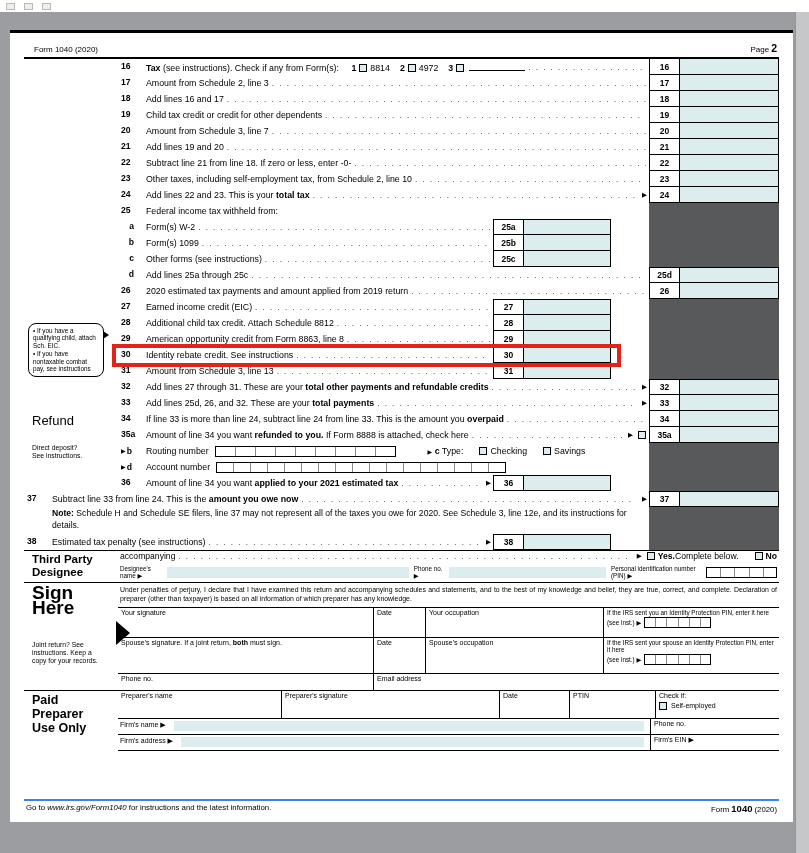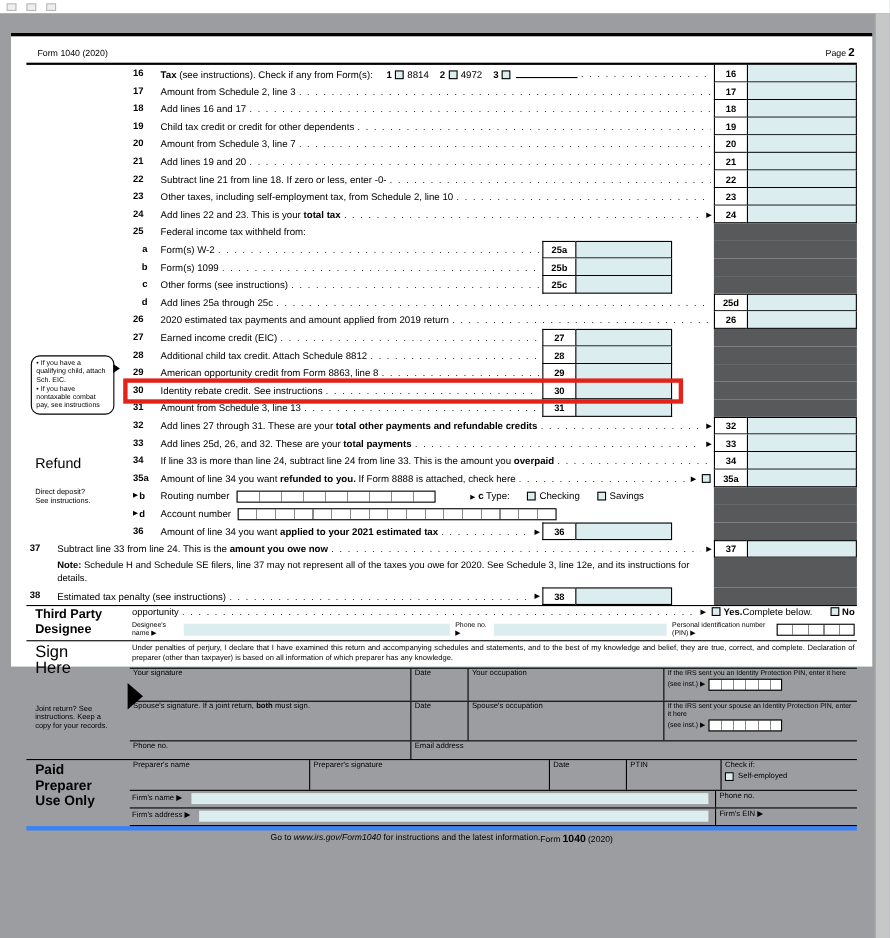--- a/index.html
+++ b/index.html
@@ -9,7 +9,7 @@
 .browser{position:absolute;top:0;left:0;width:100%;height:12px;background:#fff;display:flex;align-items:center;gap:9px;padding-left:6px}
 .ticon{width:9px;height:7px;border:1px solid #b9b9b9;background:#efefef;display:inline-block}
 .scrollbar{position:absolute;top:12px;right:0;width:14px;height:841px;background:#c6c7c9;border-left:1px solid #959595}
-.page{position:absolute;left:10px;top:30px;width:783px;height:576px;background:#fff;border-top:3px solid #000;padding:4px 14px 8px;display:flex;flex-direction:column}
+.page{position:absolute;left:10px;top:30px;width:783px;height:792px;background:#fff;border-top:3px solid #000;padding:4px 14px 8px;display:flex;flex-direction:column}
 .phead{display:flex;justify-content:space-between;align-items:baseline;font-size:8px;padding:5px 2px 3px 10px}
 .phead .pg{font-size:10.5px;margin-left:2px}
 .hrule{border-bottom:2px solid #000}

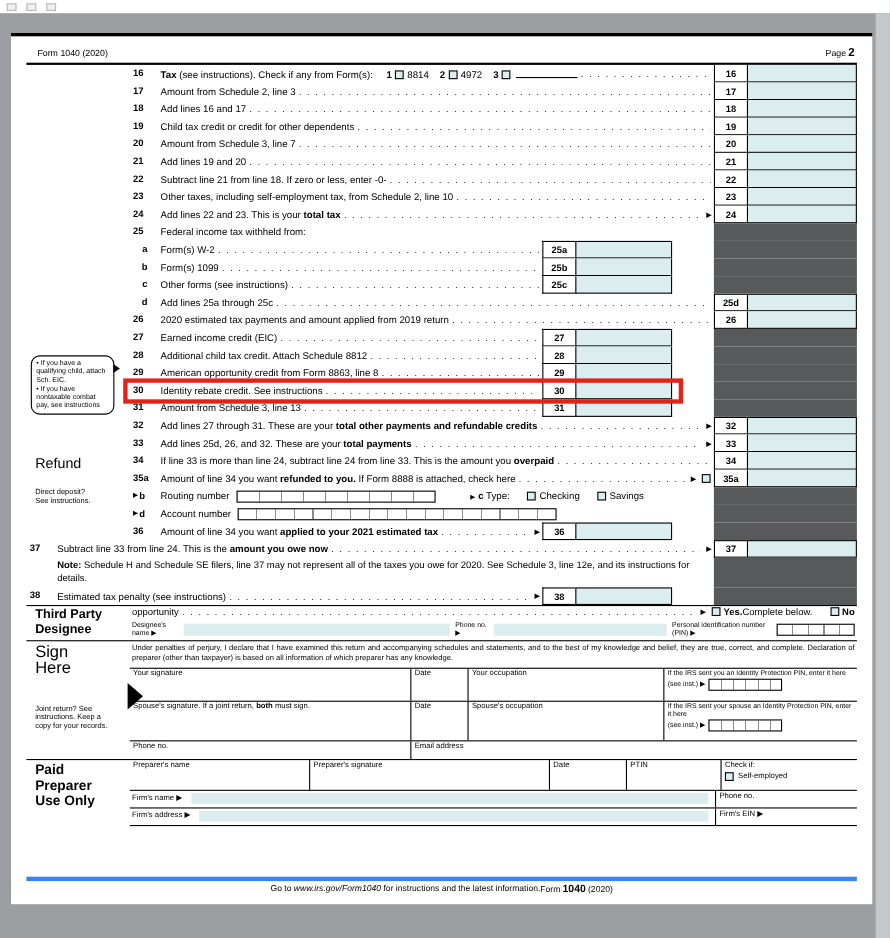--- a/index.html
+++ b/index.html
@@ -471,7 +471,7 @@
       </div>
       <div class="brr">
         <div class="tpq2">
-          <span class="t">opportunity</span>
+          <span class="t">accompanying</span>
           <span class="dots">. . . . . . . . . . . . . . . . . . . . . . . . . . . . . . . . . . . . . . . . . . . . . . . . . . . . . . . . . . . . . . . . . . . . . . . . . . . . . . . .</span>
           <span class="ar">▶</span>
           <span class="cb"></span>

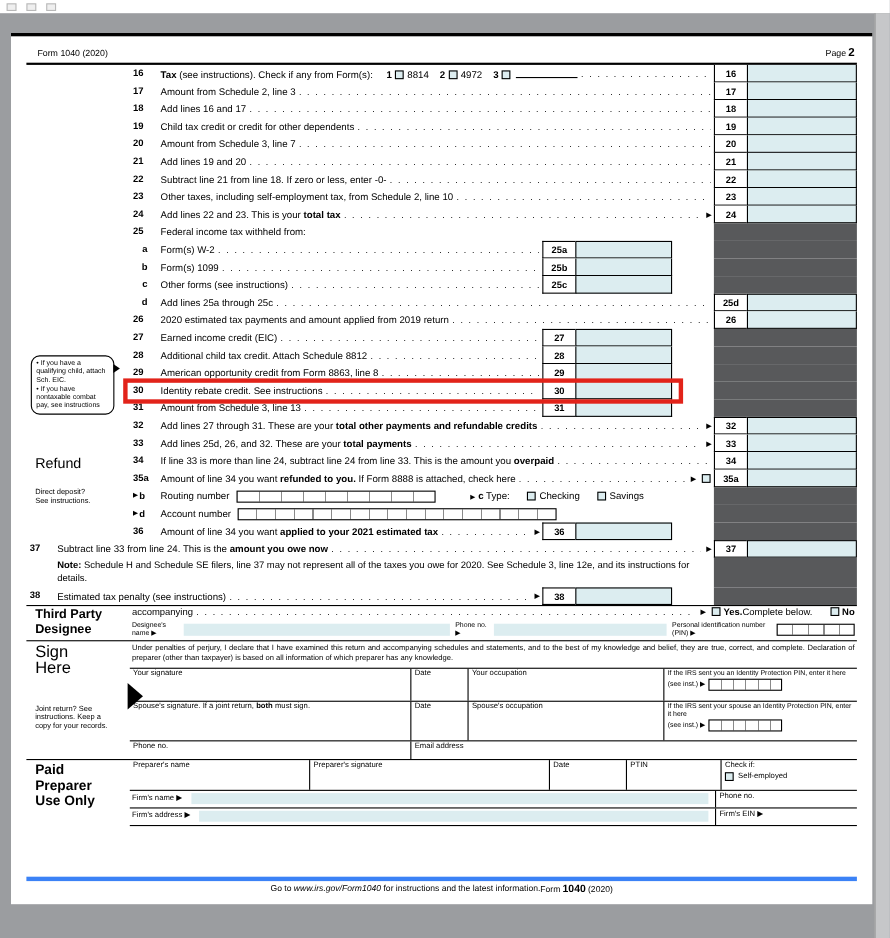--- a/index.html
+++ b/index.html
@@ -19,7 +19,7 @@
 .brr{flex:1;min-width:0;position:relative}
 .sec{font-weight:normal;font-size:13px}
 .sec-m{font-weight:bold;font-size:11.5px;line-height:12.5px}
-.sec-xl{font-weight:normal;font-size:15px;line-height:15px;width:52px}
+.sec-xl{font-weight:bold;font-size:19px;line-height:15px;width:52px}
 .mnote{font-size:6.8px;line-height:8px;margin-top:2px;width:74px}
 .bubble{position:absolute;bottom:34px;left:4px;width:76px;border:1px solid #000;border-radius:8px;padding:3px 4px;font-size:6.4px;line-height:7.7px;background:#fff}
 .bubble::after{content:"";position:absolute;right:-6px;top:7px;border-top:4px solid transparent;border-bottom:4px solid transparent;border-left:6px solid #000}

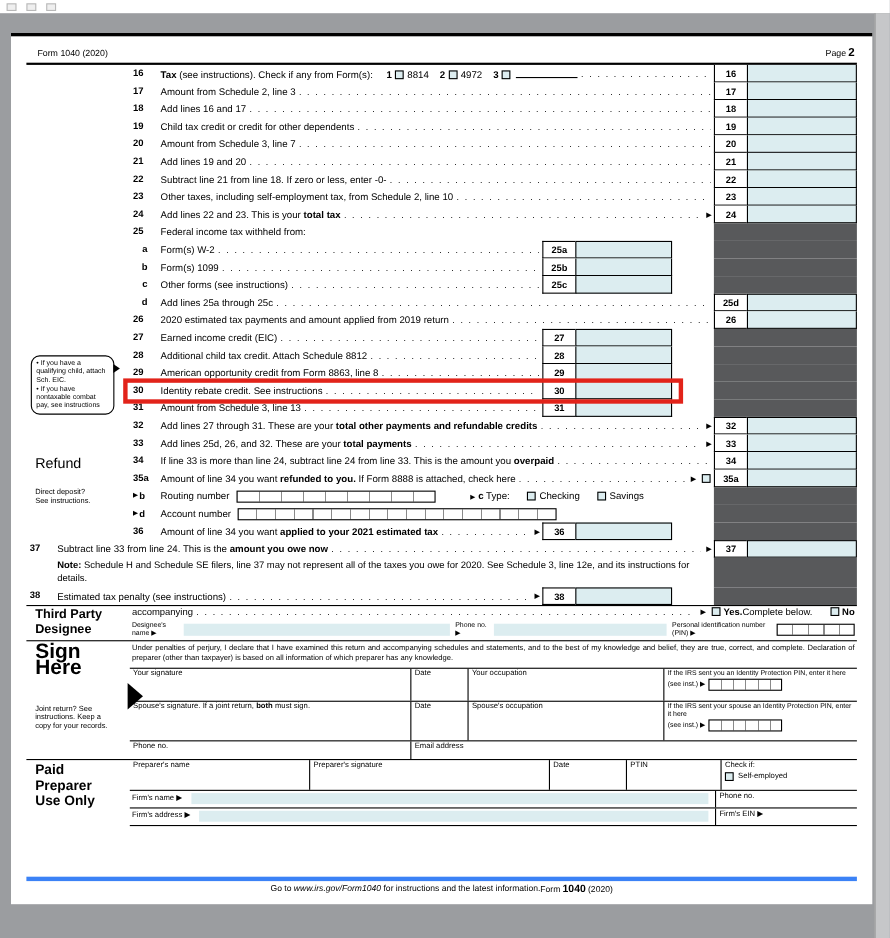--- a/index.html
+++ b/index.html
@@ -80,7 +80,7 @@
 .ppfld{flex:1;margin:2px 6px;background:#dcedf0;height:10px;align-self:center}
 .ppcol{width:129px;border-left:1px solid #000;padding:1px 3px;flex:none}
 .selfrow{display:flex;align-items:center;gap:2px;margin-top:3px;font-size:7px}
-.footer{margin-top:auto;border-top:4px solid #3b82f6;display:flex;justify-content:center;font-size:7.8px;padding:2px 2px 0}
+.footer{margin-top:auto;border-top:2px solid #3b82f6;display:flex;justify-content:space-between;font-size:7.8px;padding:2px 2px 0}
 .footer .url{font-style:italic}
 .fr b{font-size:9.5px;margin:0 2px}
 b{font-weight:bold}

